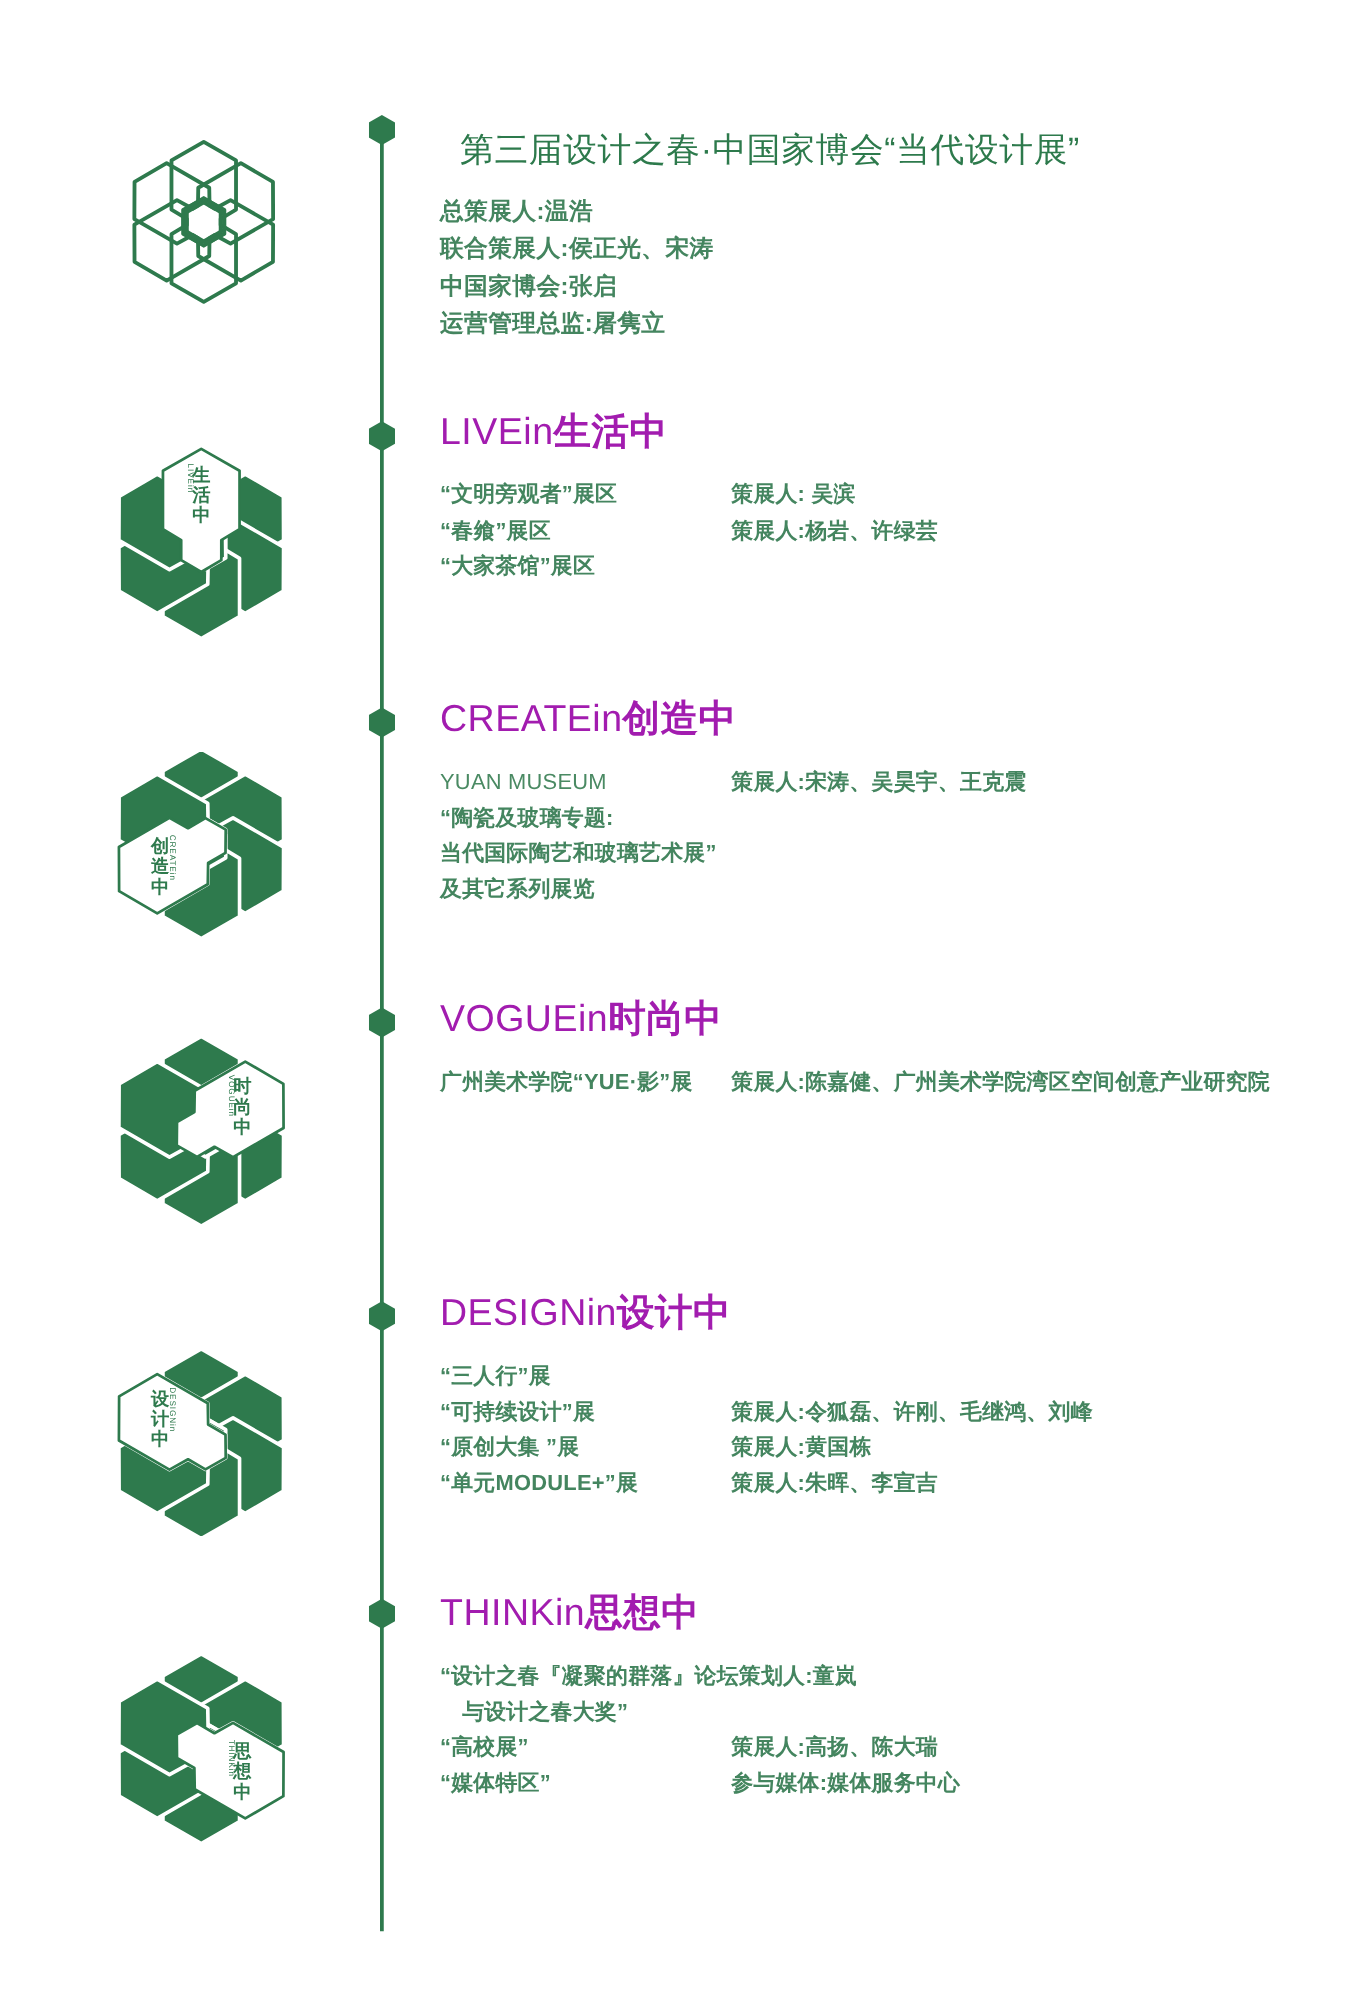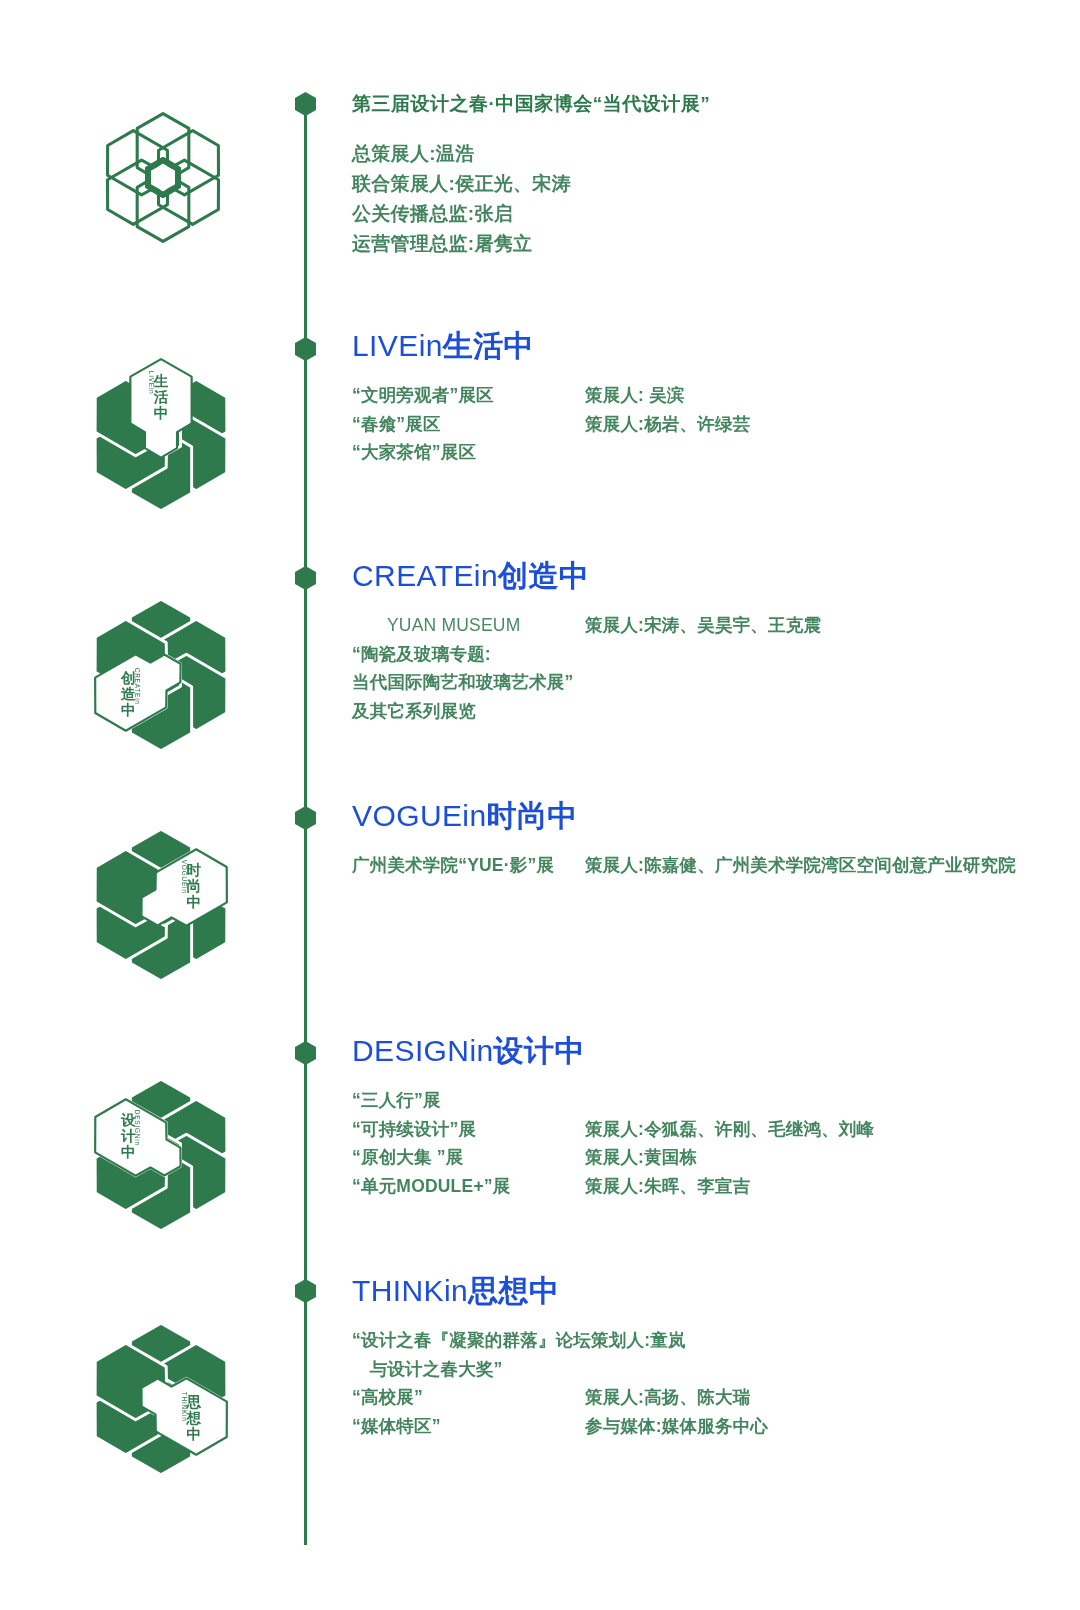--- a/index.html
+++ b/index.html
@@ -24,7 +24,7 @@
   
   .sec{position:absolute;left:352px;width:700px;color:#2d7a4c;}
   .main-title{
-    margin:0;font-size:19px;line-height:36px;font-weight:700;color:#2d7a4c;letter-spacing:0.5px;
+    margin:16px;font-size:27px;line-height:36px;font-weight:400;color:#2d7a4c;letter-spacing:0.5px;
   }
   .credits{margin-top:17px;}
   .credit-line{font-size:19px;line-height:30px;font-weight:700;color:#44855f;letter-spacing:0.3px;}

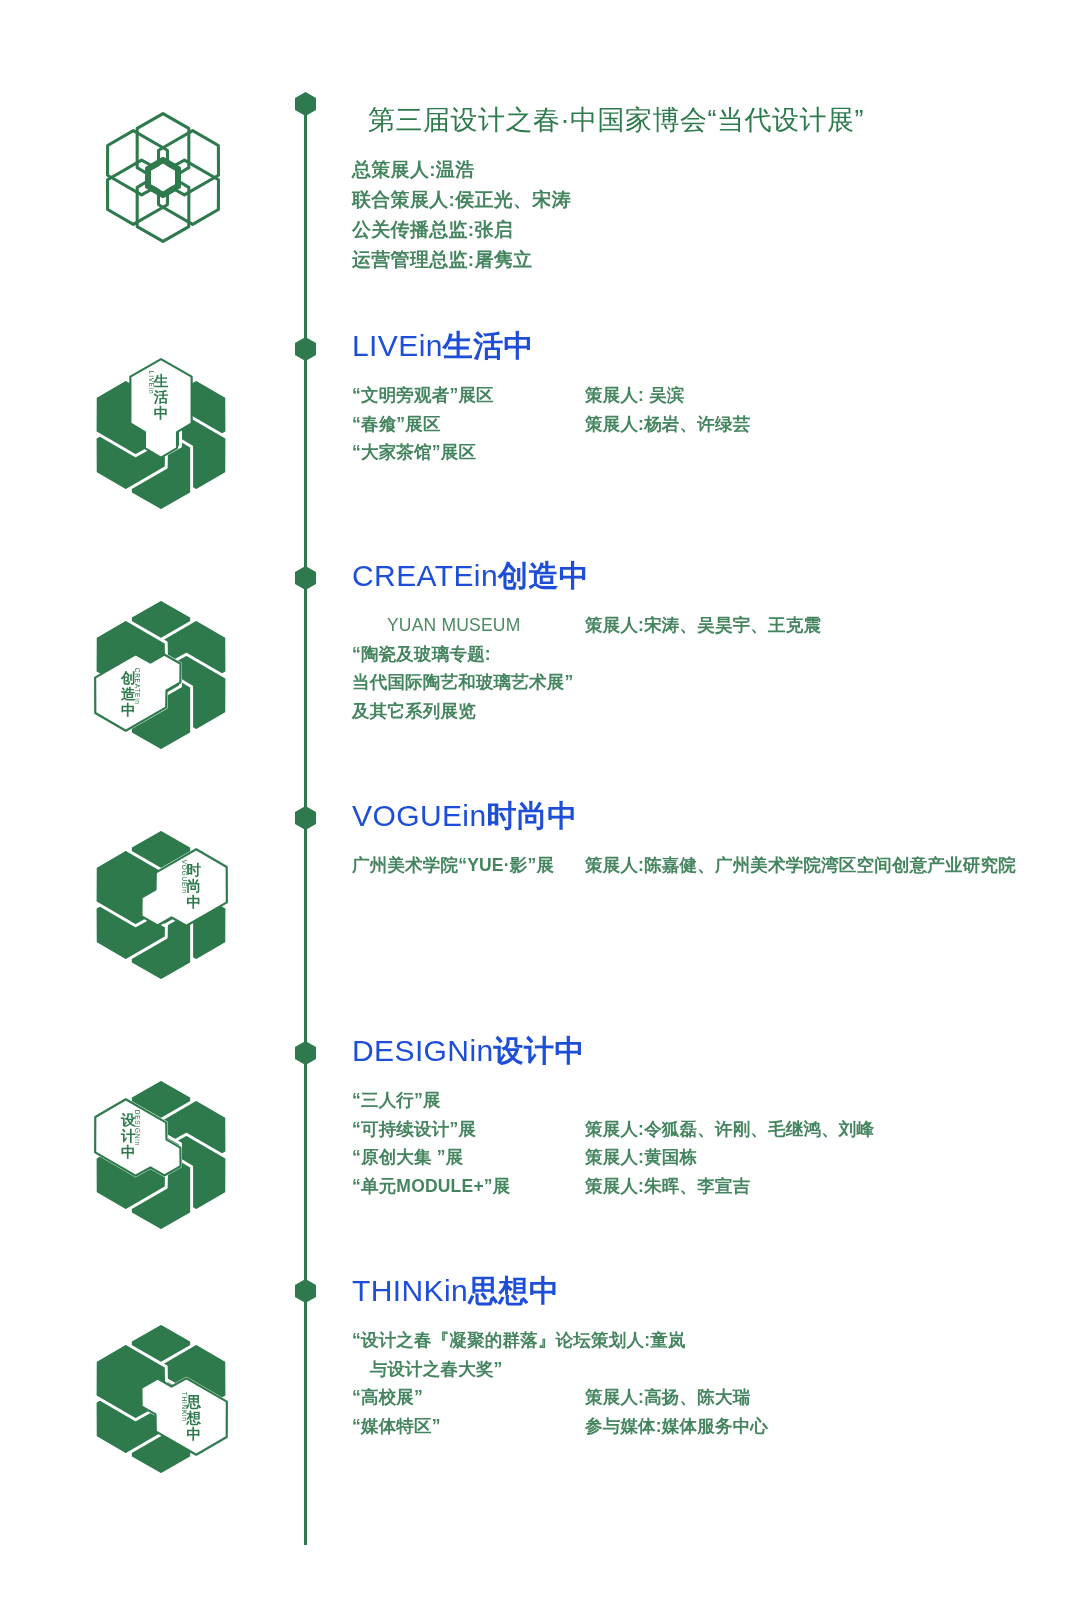--- a/index.html
+++ b/index.html
@@ -134,7 +134,7 @@
     <div class="credits">
         <div class="credit-line">总策展人:温浩</div>
         <div class="credit-line">联合策展人:侯正光、宋涛</div>
-        <div class="credit-line">公关传播总监:张启</div>
+        <div class="credit-line">中国家博会:张启</div>
         <div class="credit-line">运营管理总监:屠隽立</div>
       </div>
   </div>

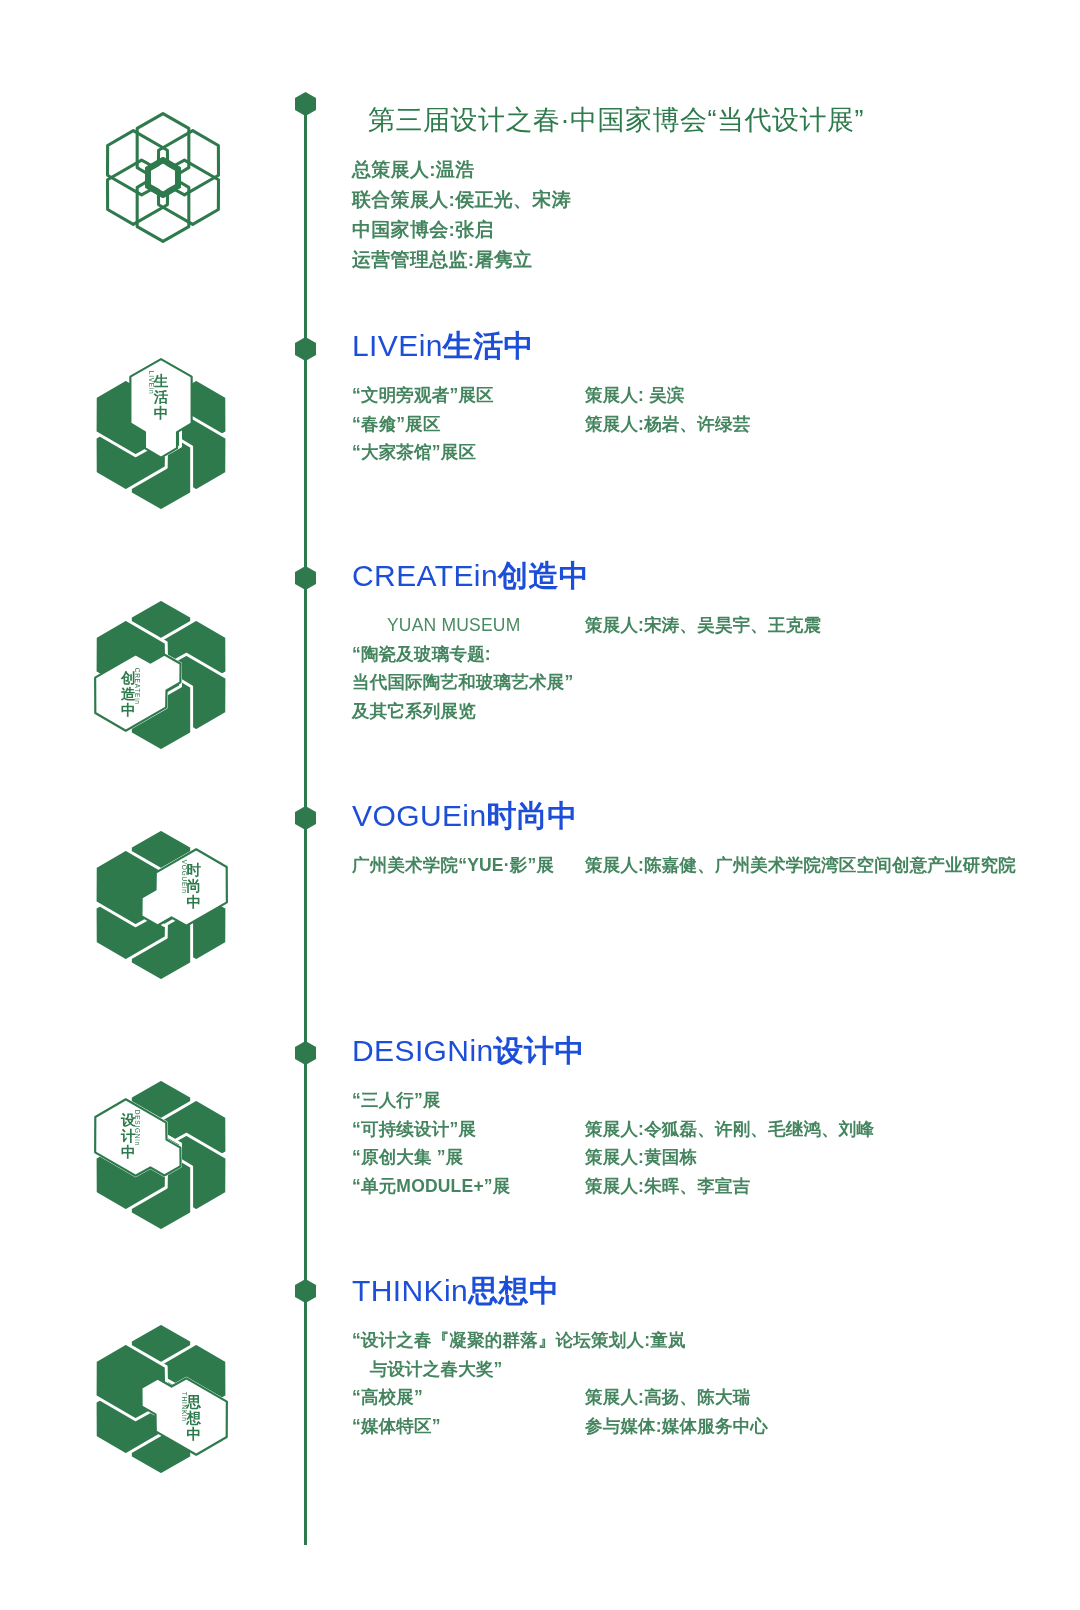--- a/index.html
+++ b/index.html
@@ -29,7 +29,7 @@
   .credits{margin-top:17px;}
   .credit-line{font-size:19px;line-height:30px;font-weight:700;color:#44855f;letter-spacing:0.3px;}
 
-  .sec-title{margin:0;font-size:30px;line-height:36px;color:#1d4ed8;letter-spacing:0.4px;}
+  .sec-title{margin:0;font-size:30px;line-height:36px;color:#a21caf;letter-spacing:0.4px;}
   .sec-title .t-en{font-weight:400;}
   .sec-title .t-cn{font-weight:700;}
 

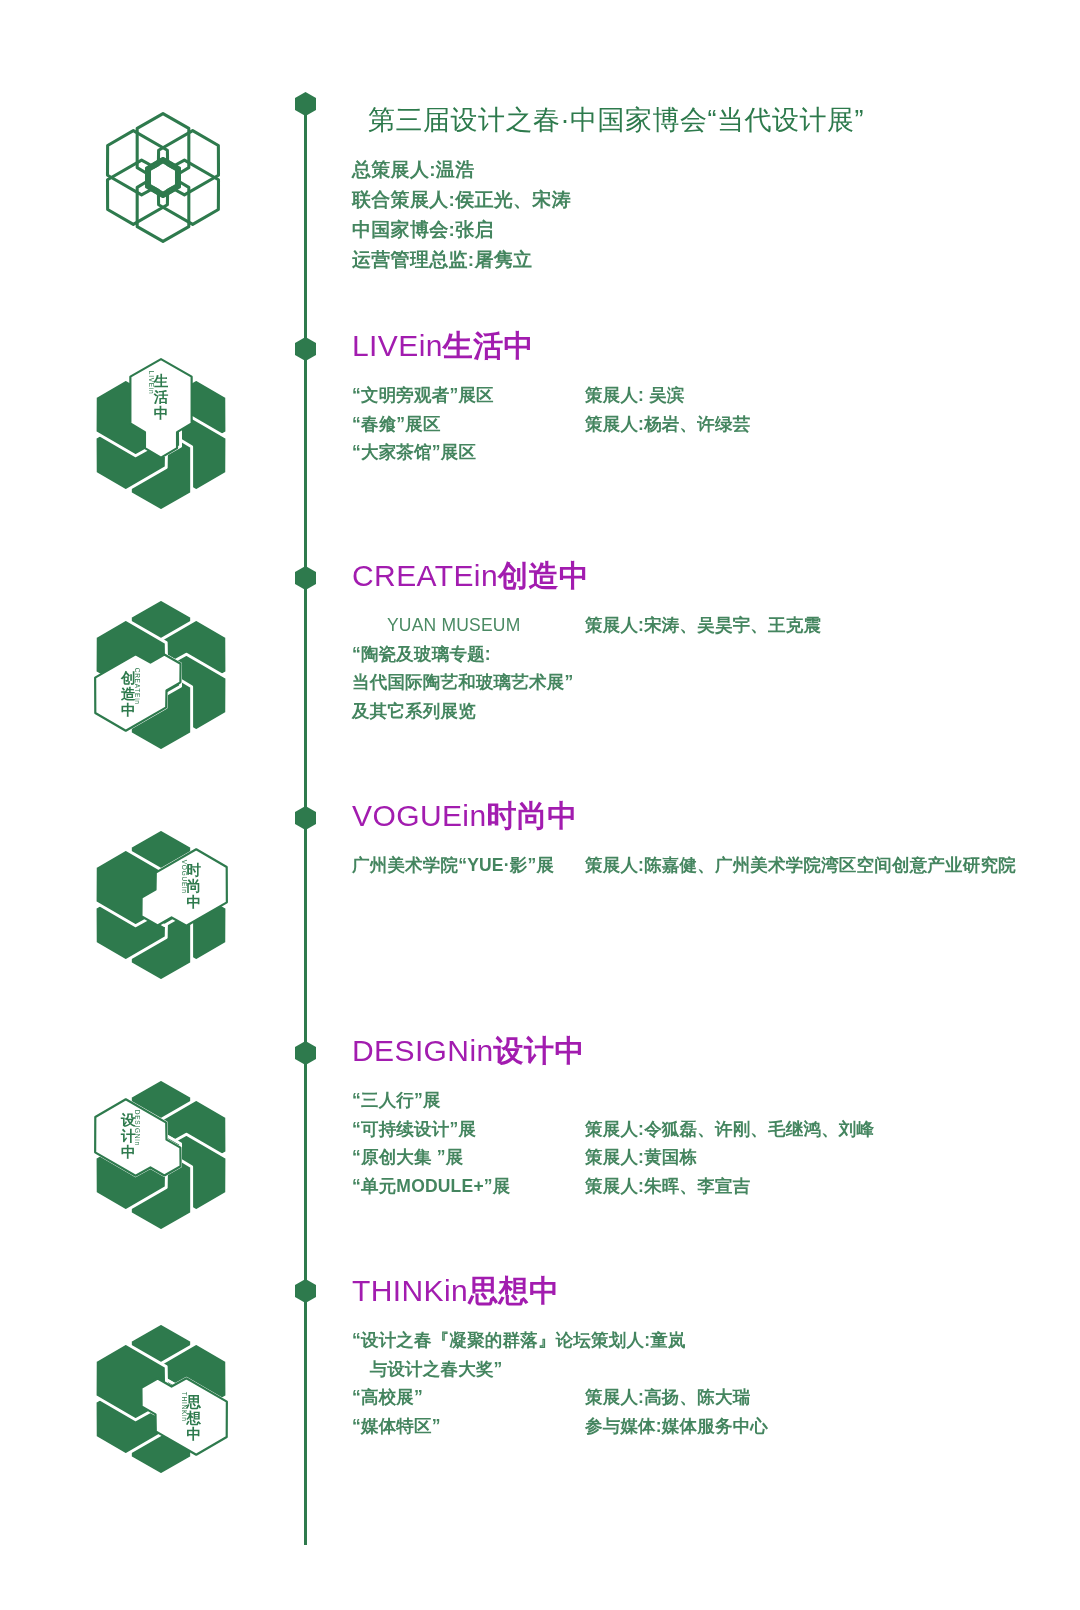--- a/index.html
+++ b/index.html
@@ -40,7 +40,7 @@
     font-size:17.5px;line-height:28.5px;font-weight:700;color:#44855f;letter-spacing:0.2px;
     white-space:pre-line;
   }
-  .row .label.light{font-weight:400;color:#4a8a63;margin-left:35px;}
+  .row .label.light{font-weight:400;color:#4a8a63;}
 </style>
 </head>
 <body>

